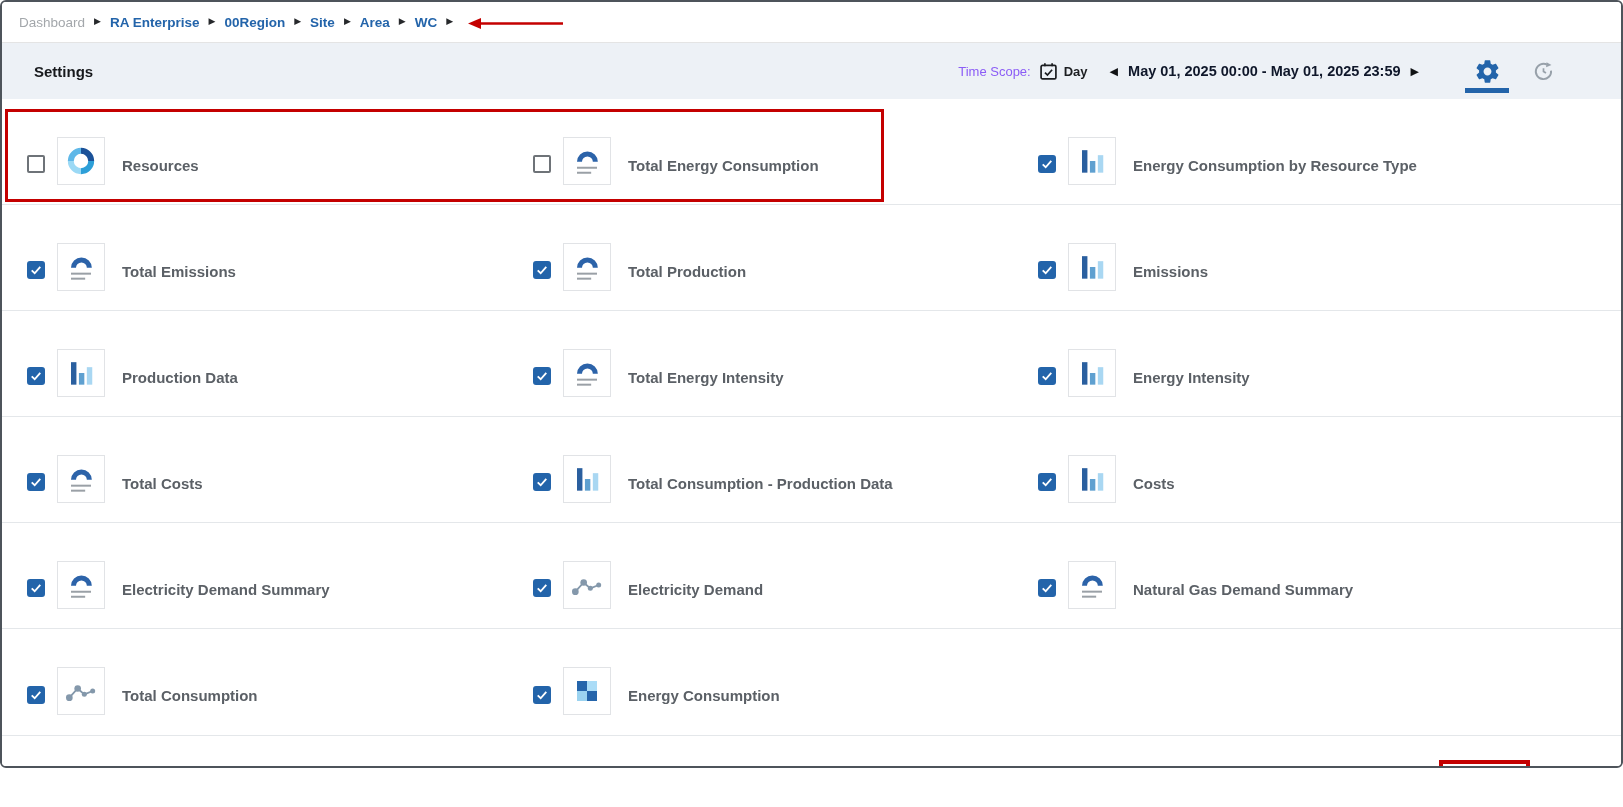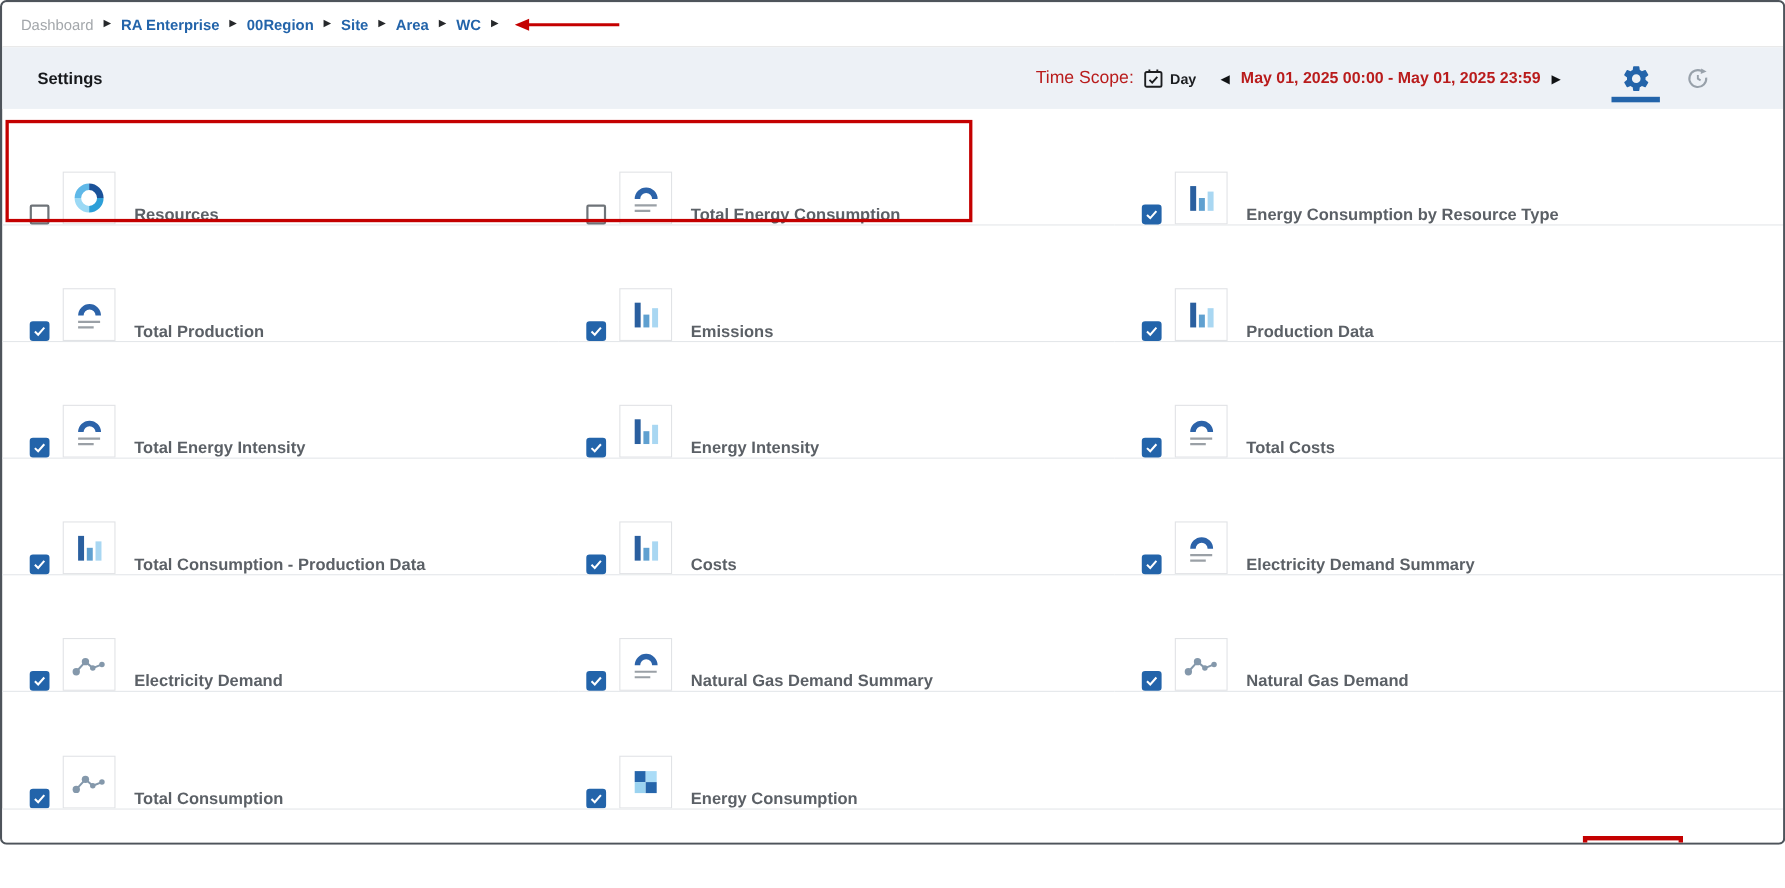--- a/index.html
+++ b/index.html
@@ -15,7 +15,7 @@
   .settings-bar{position:absolute;top:41px;left:0;right:0;height:56px;background:#edf1f6;display:flex;align-items:center;padding-left:32px;box-sizing:border-box;}
   .page-title{font-size:15px;font-weight:bold;color:#17191c;}
   .settings-right{margin-left:auto;display:flex;align-items:center;padding-right:54px;}
-  .ts-label{font-size:16px;color:#b91c1c;margin-right:8px;}
+  .ts-label{font-size:13px;color:#8b5cf6;margin-right:8px;}
   .ts-cal{display:flex;align-items:center;margin-right:6px;}
   .ts-scope{font-size:13px;font-weight:bold;color:#1c1e21;margin-right:12px;}
   .caret{font-size:11px;color:#101214;cursor:pointer;margin:0 10px;}

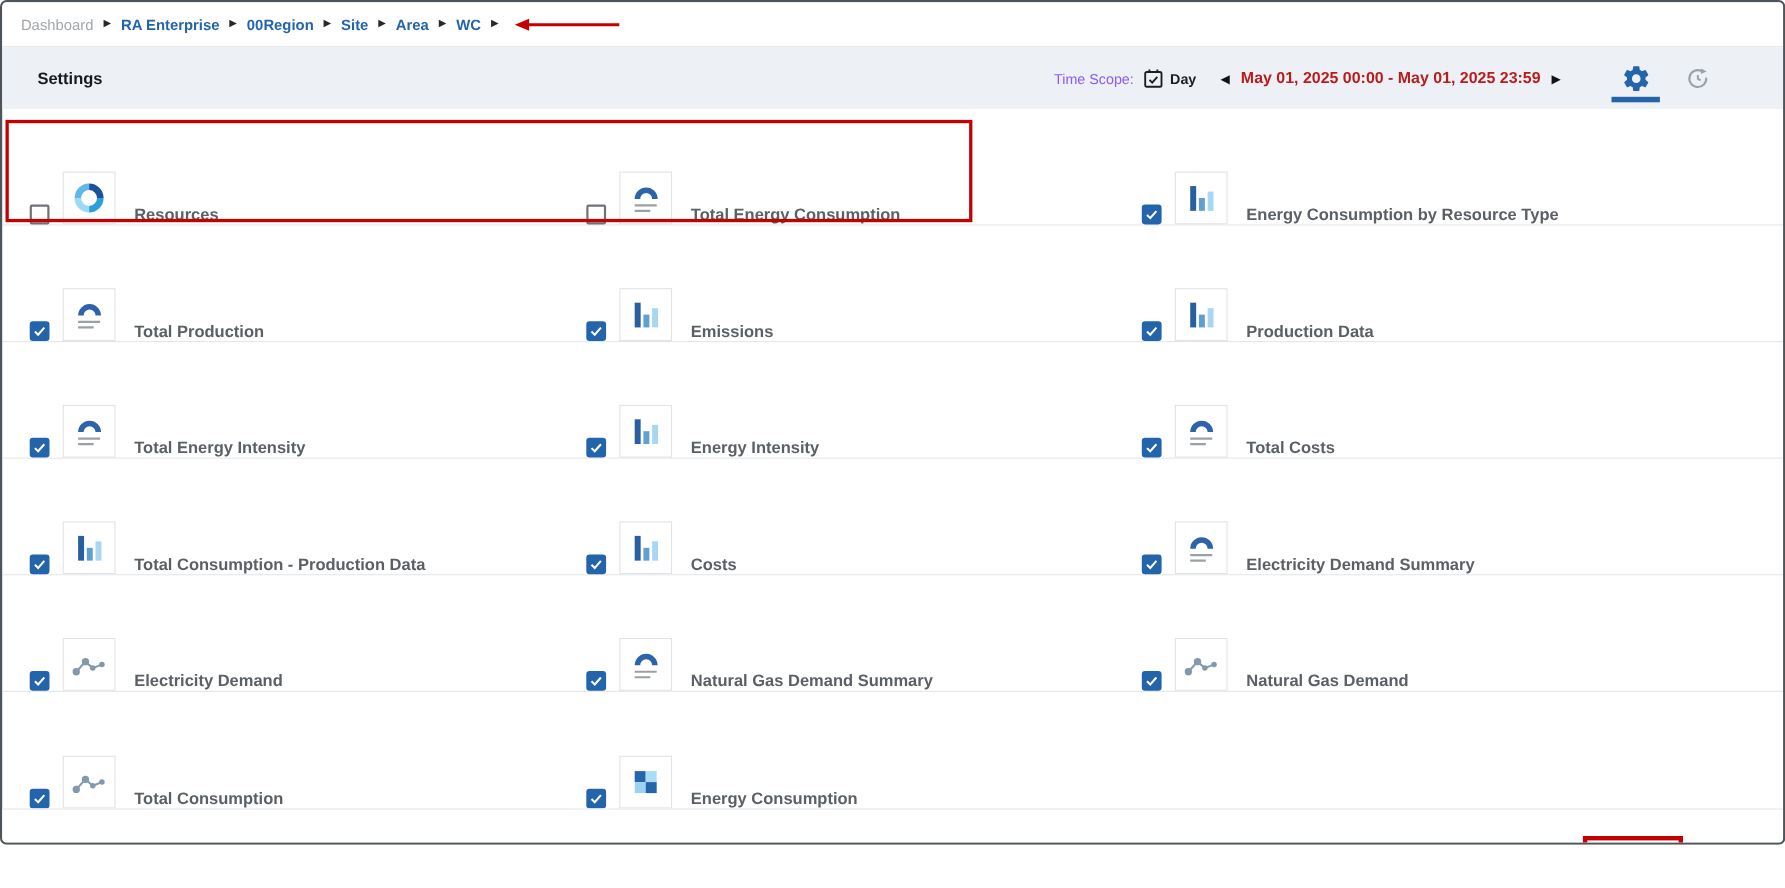--- a/index.html
+++ b/index.html
@@ -19,7 +19,7 @@
   .ts-cal{display:flex;align-items:center;margin-right:6px;}
   .ts-scope{font-size:13px;font-weight:bold;color:#1c1e21;margin-right:12px;}
   .caret{font-size:11px;color:#101214;cursor:pointer;margin:0 10px;}
-  .ts-range{font-size:14.5px;font-weight:bold;color:#b91c1c;}
+  .ts-range{font-size:14.5px;font-weight:bold;color:#0f172a;}
   .tab-icon-wrap{position:relative;height:56px;display:flex;align-items:center;justify-content:center;width:48px;margin-left:34px;cursor:pointer;}
   .tab-icon-wrap.active::after{content:"";position:absolute;bottom:6px;left:2px;width:44px;height:5px;background:var(--accent-blue);}
   .tab-icon-wrap.history{margin-left:8px;}

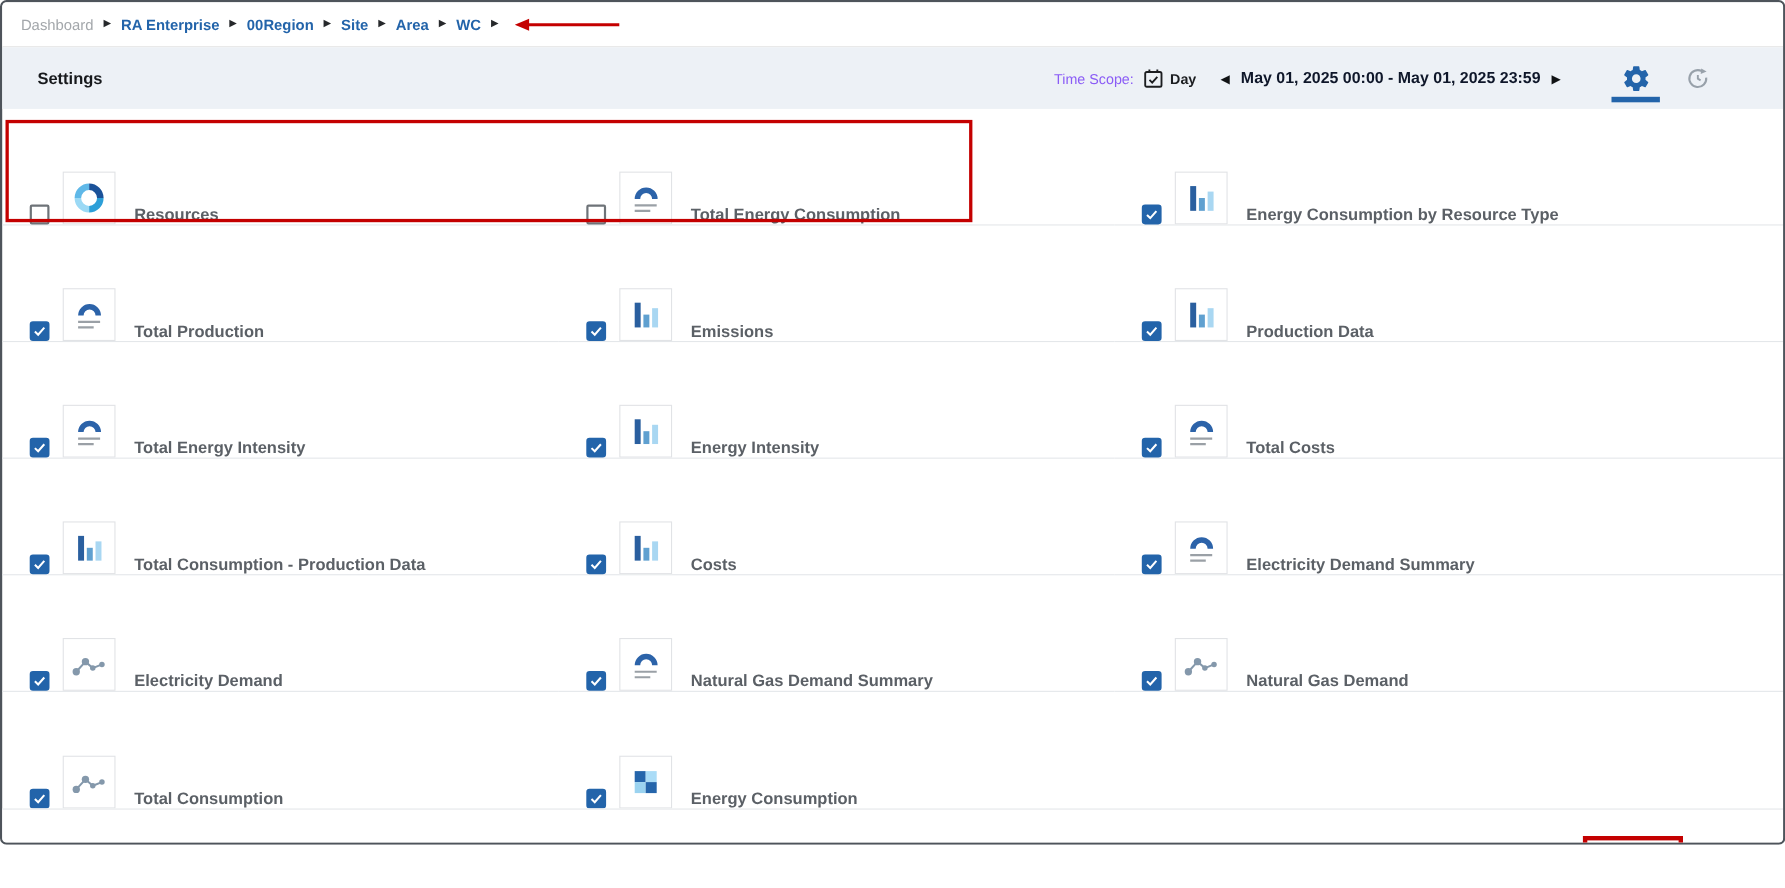--- a/index.html
+++ b/index.html
@@ -26,7 +26,7 @@
 
   
   .grid{position:absolute;top:97px;left:0;right:0;display:grid;grid-template-columns:506px 505px 1fr;grid-auto-rows:106px;}
-  .cell{display:flex;align-items:flex-end;padding:18px 0 0 25px;box-sizing:border-box;}
+  .cell{display:flex;align-items:center;padding:18px 0 0 25px;box-sizing:border-box;}
   .cell:nth-child(-n+15){border-bottom:1px solid #e4e7ea;}
   .cb{width:18px;height:18px;box-sizing:border-box;border:2px solid #6e7378;border-radius:2px;background:#fff;margin-top:7px;margin-right:12px;flex:0 0 auto;cursor:pointer;display:flex;align-items:center;justify-content:center;}
   .cb.checked{border-color:var(--accent-blue);background:var(--accent-blue);border-radius:3px;}

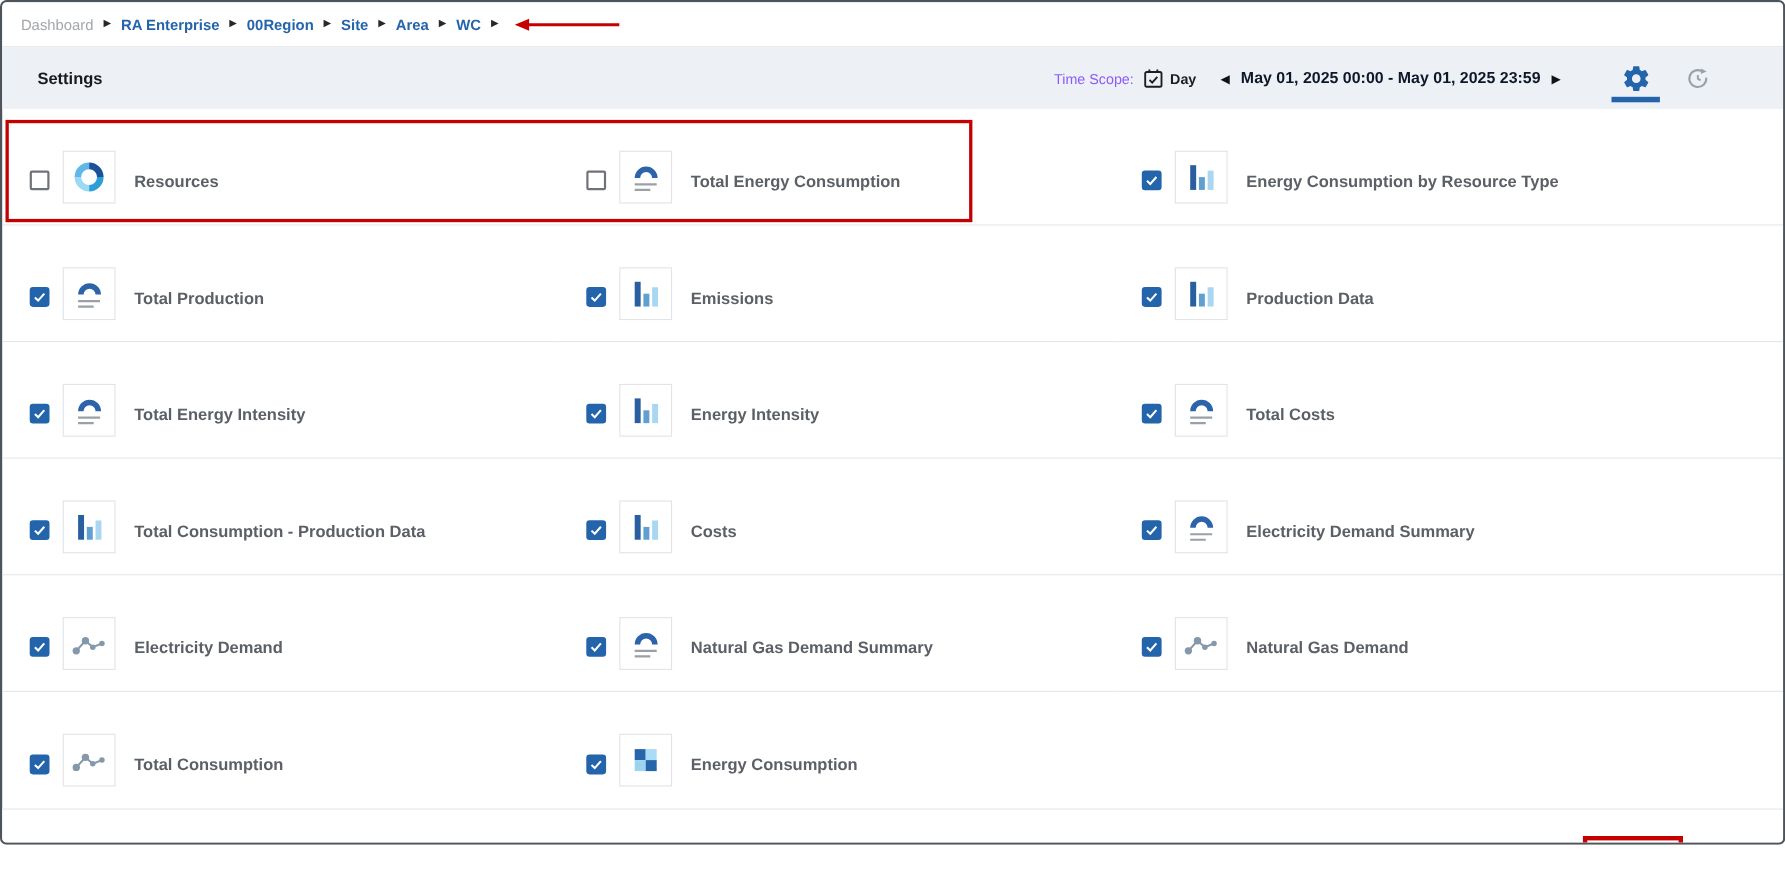--- a/index.html
+++ b/index.html
@@ -153,6 +153,21 @@
             <line x1="12" y1="38" x2="29" y2="38" stroke="#9aa0a6" stroke-width="2.4"></line>
           </svg>
         </span>
+        <span class="wlabel">Total Emissions</span>
+      </div>
+      <div class="cell">
+        <span class="cb checked">
+          <svg width="14" height="14" viewBox="0 0 18 18" fill="none">
+            <path d="M3.5 9.5 L7.3 13.2 L14.5 5" stroke="#fff" stroke-width="2.4"></path>
+          </svg>
+        </span>
+        <span class="tile">
+          <svg width="40" height="40" viewBox="0 0 48 48" fill="none">
+            <path d="M15 25 A9.5 9.5 0 0 1 34 25" stroke="#2c63a9" stroke-width="6"></path>
+            <line x1="12" y1="32" x2="36" y2="32" stroke="#9aa0a6" stroke-width="2.4"></line>
+            <line x1="12" y1="38" x2="29" y2="38" stroke="#9aa0a6" stroke-width="2.4"></line>
+          </svg>
+        </span>
         <span class="wlabel">Total Production</span>
       </div>
       <div class="cell">

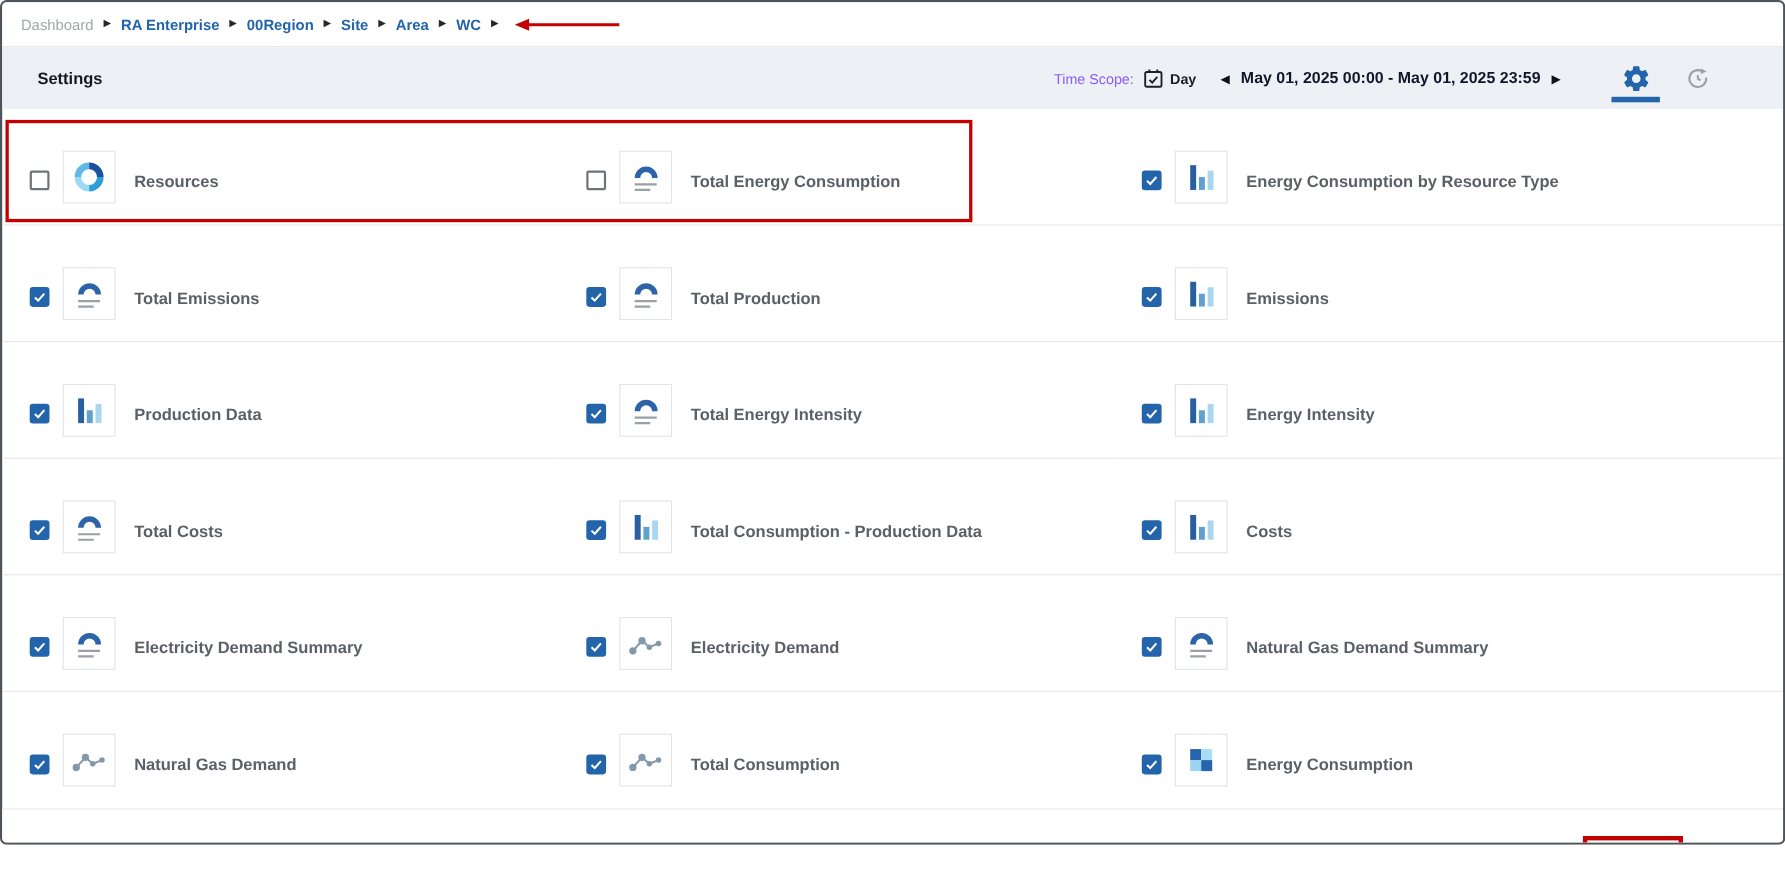--- a/index.html
+++ b/index.html
@@ -337,23 +337,6 @@
             <circle cx="38" cy="24" r="3" fill="#8498ab"></circle>
           </svg>
         </span>
-        <span class="wlabel">Natural Gas Demand</span>
-      </div>
-      <div class="cell">
-        <span class="cb checked">
-          <svg width="14" height="14" viewBox="0 0 18 18" fill="none">
-            <path d="M3.5 9.5 L7.3 13.2 L14.5 5" stroke="#fff" stroke-width="2.4"></path>
-          </svg>
-        </span>
-        <span class="tile">
-          <svg width="40" height="40" viewBox="0 0 48 48" fill="none">
-            <polyline points="10,32 20,21 28,28 38,24" stroke="#8498ab" stroke-width="2.2"></polyline>
-            <circle cx="10" cy="32" r="4" fill="#8498ab"></circle>
-            <circle cx="20" cy="21" r="4" fill="#8498ab"></circle>
-            <circle cx="28" cy="28" r="3" fill="#8498ab"></circle>
-            <circle cx="38" cy="24" r="3" fill="#8498ab"></circle>
-          </svg>
-        </span>
         <span class="wlabel">Total Consumption</span>
       </div>
       <div class="cell">

